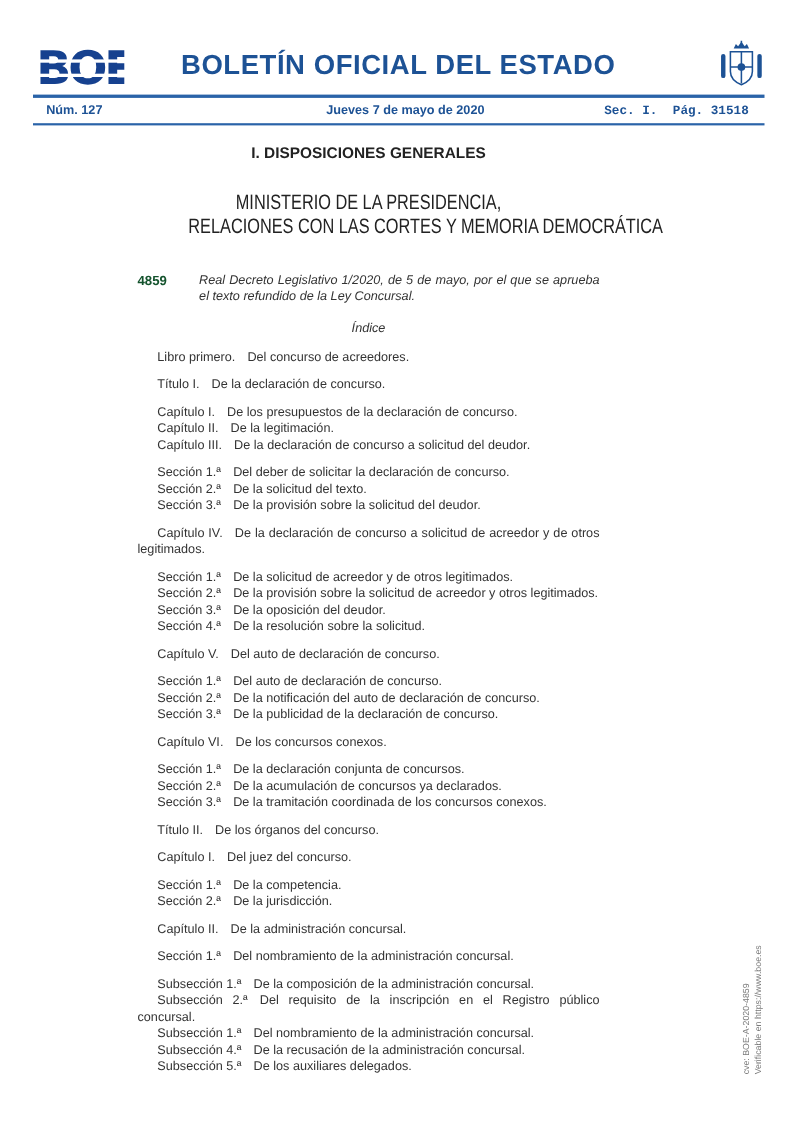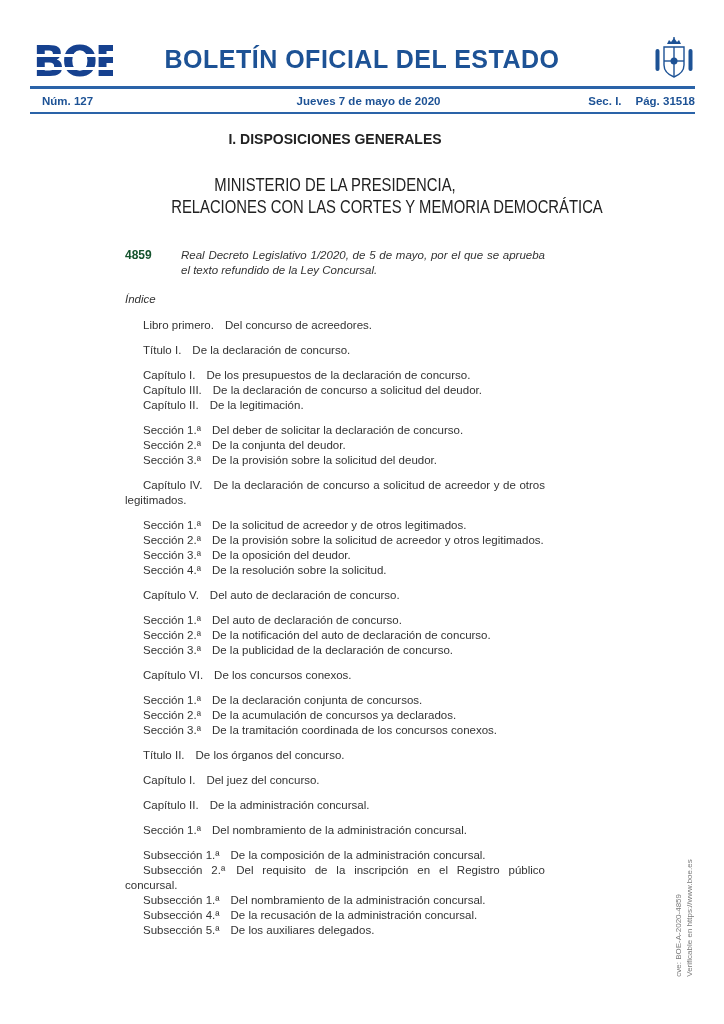--- a/index.html
+++ b/index.html
@@ -31,7 +31,7 @@
   }
   .meta .m-left{width:160px;text-align:left;}
   .meta .m-center{flex:1;text-align:center;}
-  .meta .m-right{width:160px;text-align:right;}
+  .meta .m-right{width:160px;text-align:center;font-family:Liberation Mono, monospace;}
   .meta .m-right .gap{margin-left:14px;}
   
   .content{position:absolute;left:125px;top:0;width:420px;}

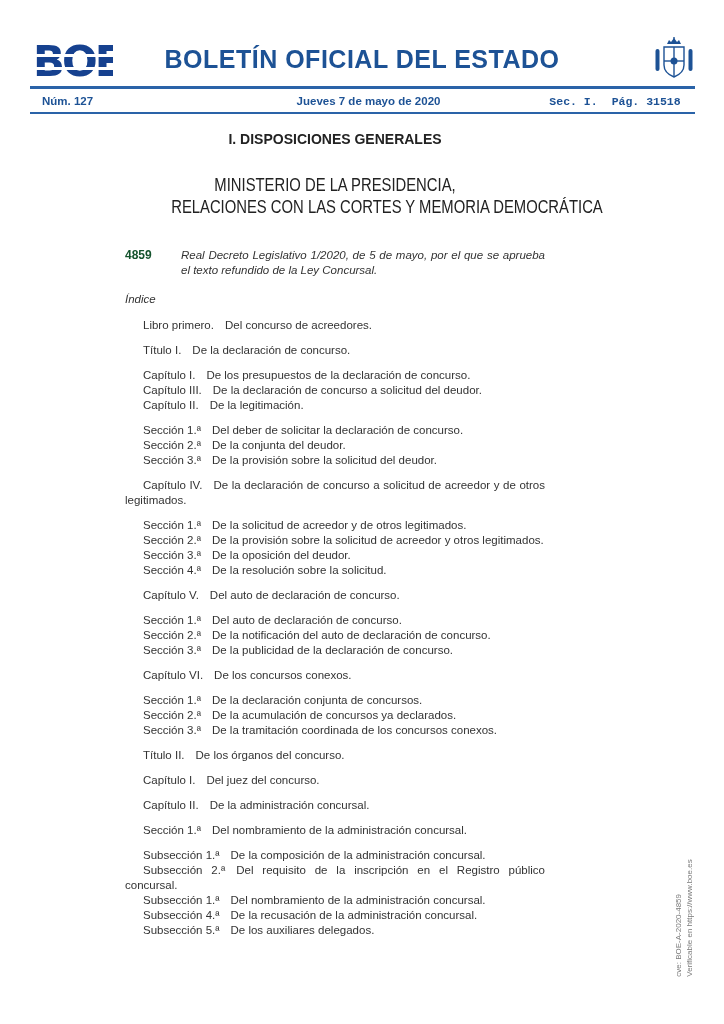--- a/index.html
+++ b/index.html
@@ -44,7 +44,7 @@
   .item .num{flex:0 0 56px;font-size:12px;font-weight:bold;color:#14532d;line-height:15px;}
   .item .ttl{flex:1;margin:0;font-size:11.5px;line-height:15px;font-style:italic;
     text-align:justify;color:#333;}
-  .indice{position:absolute;top:293px;width:100%;
+  .indice{position:absolute;top:293px;width:100%;text-align:center;
     font-size:11.5px;font-style:italic;color:#333;}
   .index{position:absolute;top:318px;width:100%;}
   .index .grp{margin:0 0 10px 0;}

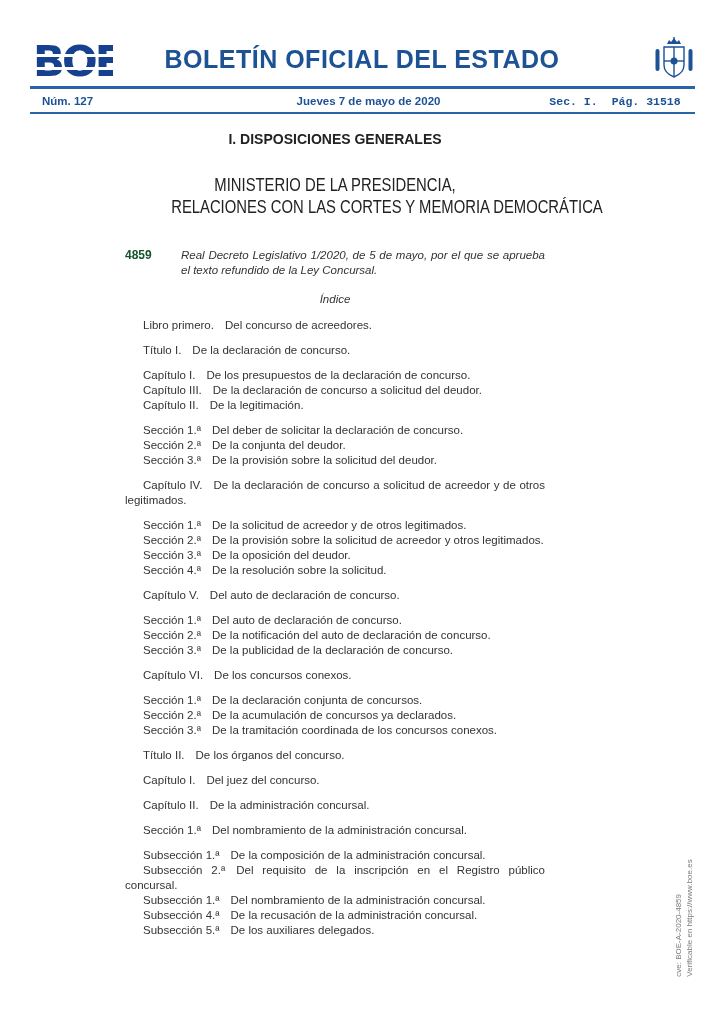--- a/index.html
+++ b/index.html
@@ -114,8 +114,8 @@
         </div>
         <div class="grp">
           <p><span class="lbl">Capítulo I.</span><span>De los presupuestos de la declaración de concurso.</span></p>
+          <p><span class="lbl">Capítulo II.</span><span>De la legitimación.</span></p>
           <p><span class="lbl">Capítulo III.</span><span>De la declaración de concurso a solicitud del deudor.</span></p>
-          <p><span class="lbl">Capítulo II.</span><span>De la legitimación.</span></p>
         </div>
         <div class="grp">
           <p><span class="lbl">Sección 1.ª</span><span>Del deber de solicitar la declaración de concurso.</span></p>

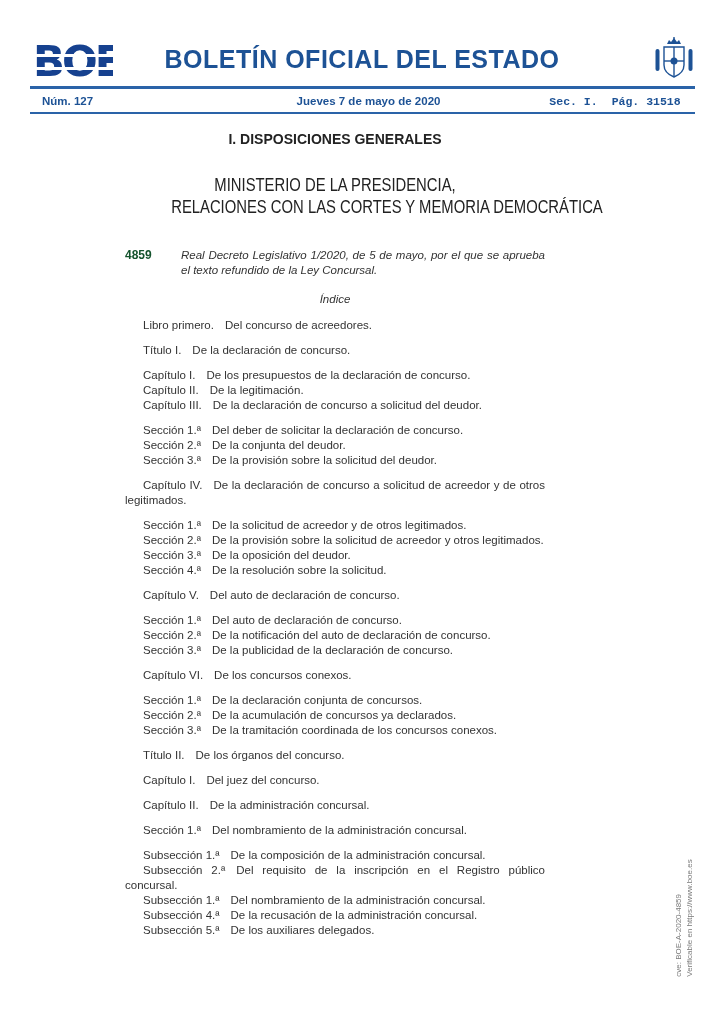--- a/index.html
+++ b/index.html
@@ -119,7 +119,7 @@
         </div>
         <div class="grp">
           <p><span class="lbl">Sección 1.ª</span><span>Del deber de solicitar la declaración de concurso.</span></p>
-          <p><span class="lbl">Sección 2.ª</span><span>De la conjunta del deudor.</span></p>
+          <p><span class="lbl">Sección 2.ª</span><span>De la solicitud del texto.</span></p>
           <p><span class="lbl">Sección 3.ª</span><span>De la provisión sobre la solicitud del deudor.</span></p>
         </div>
         <div class="grp">

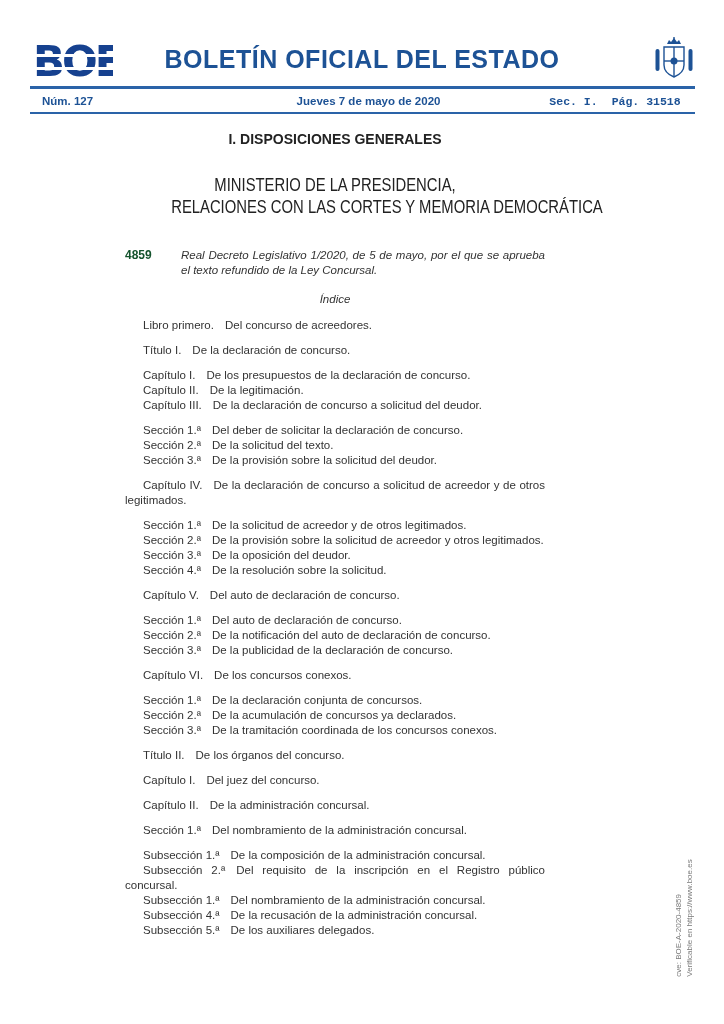--- a/index.html
+++ b/index.html
@@ -154,6 +154,10 @@
           <p><span class="lbl">Capítulo I.</span><span>Del juez del concurso.</span></p>
         </div>
         <div class="grp">
+          <p><span class="lbl">Sección 1.ª</span><span>De la competencia.</span></p>
+          <p><span class="lbl">Sección 2.ª</span><span>De la jurisdicción.</span></p>
+        </div>
+        <div class="grp">
           <p><span class="lbl">Capítulo II.</span><span>De la administración concursal.</span></p>
         </div>
         <div class="grp">

